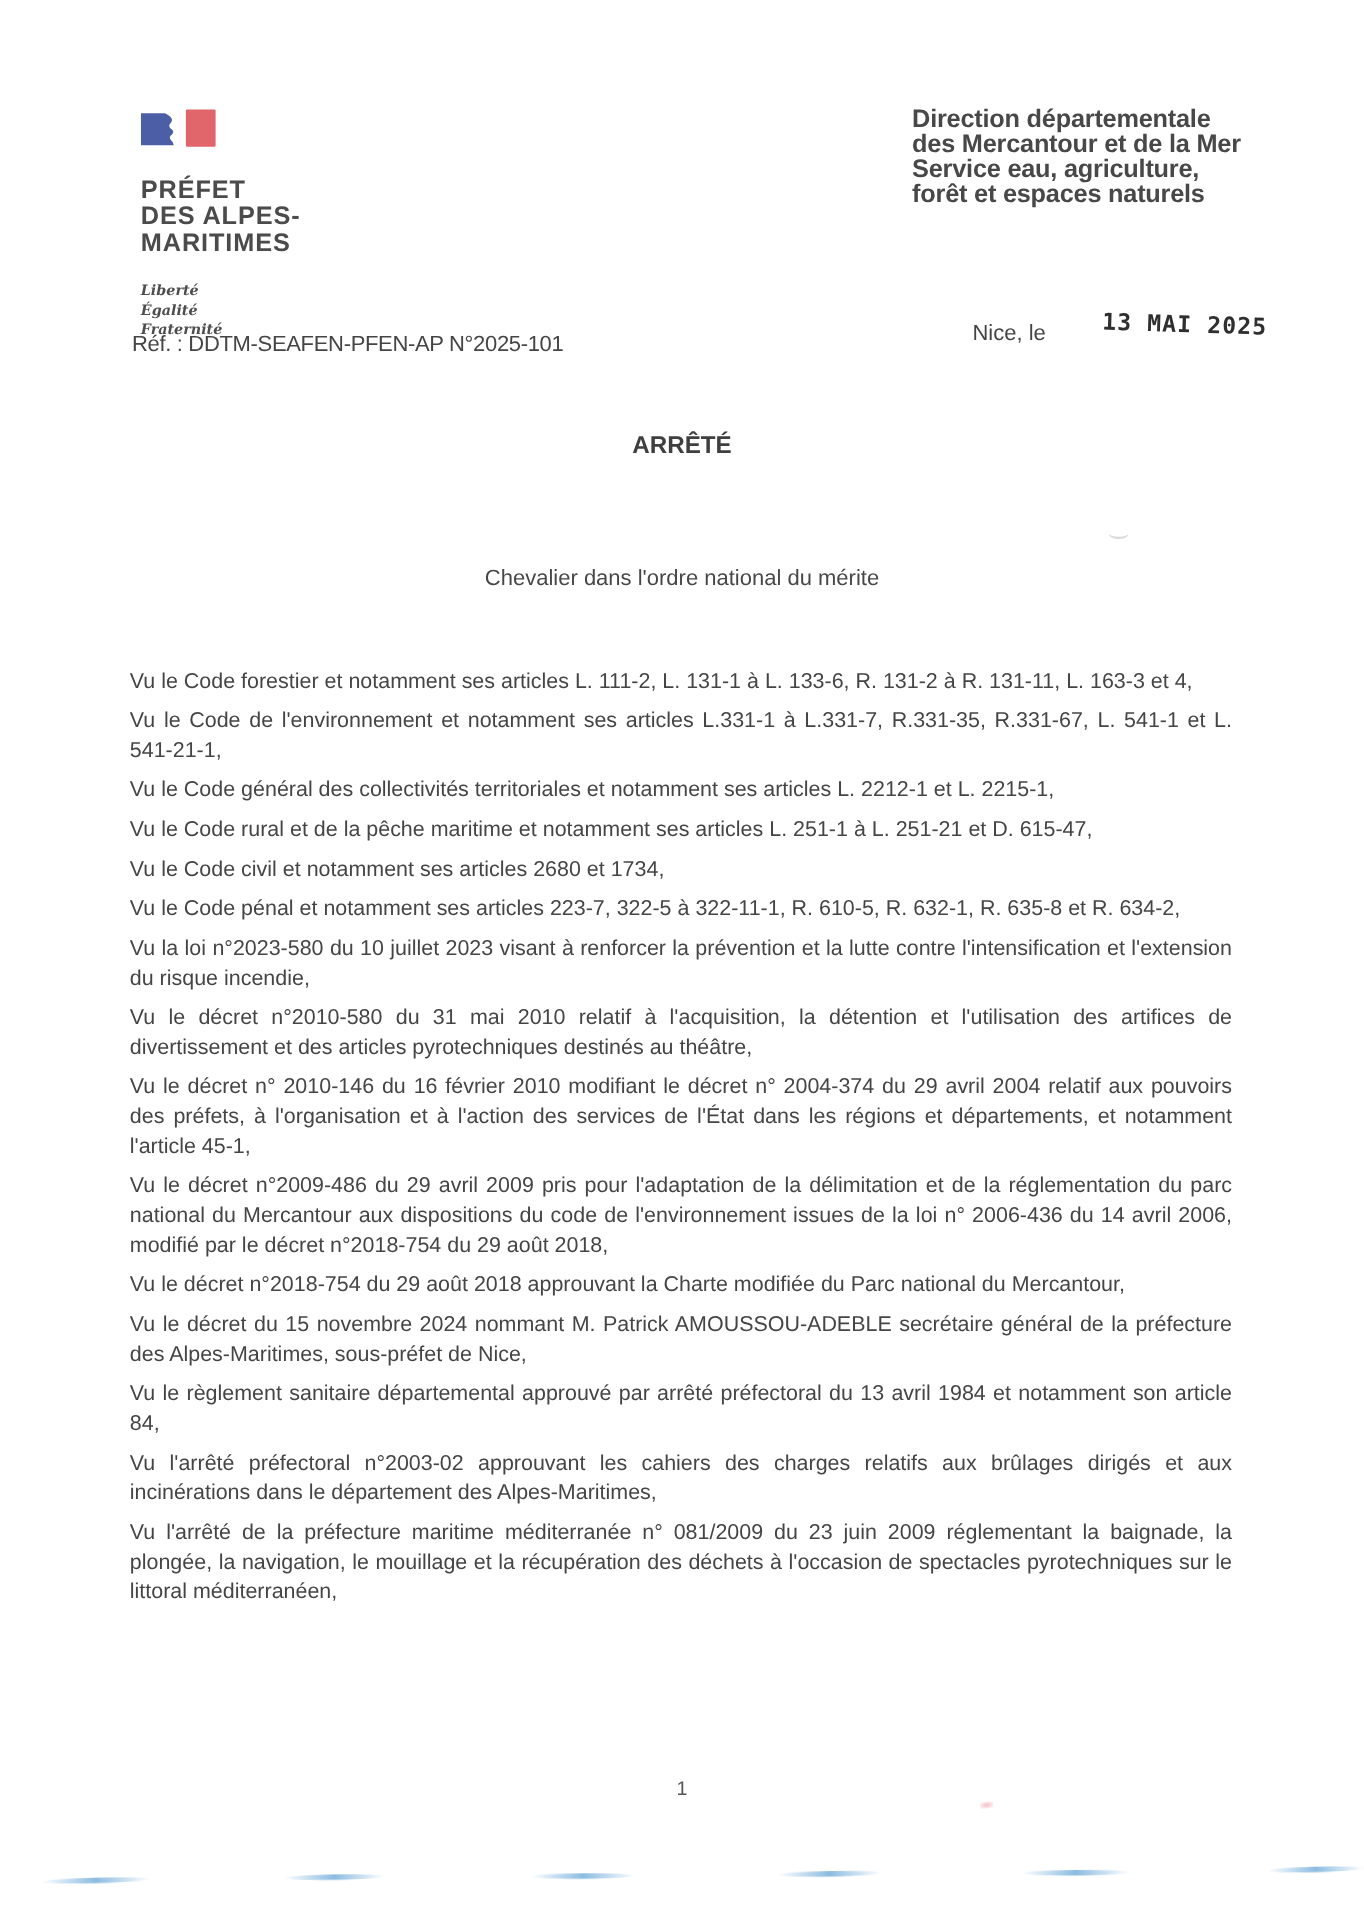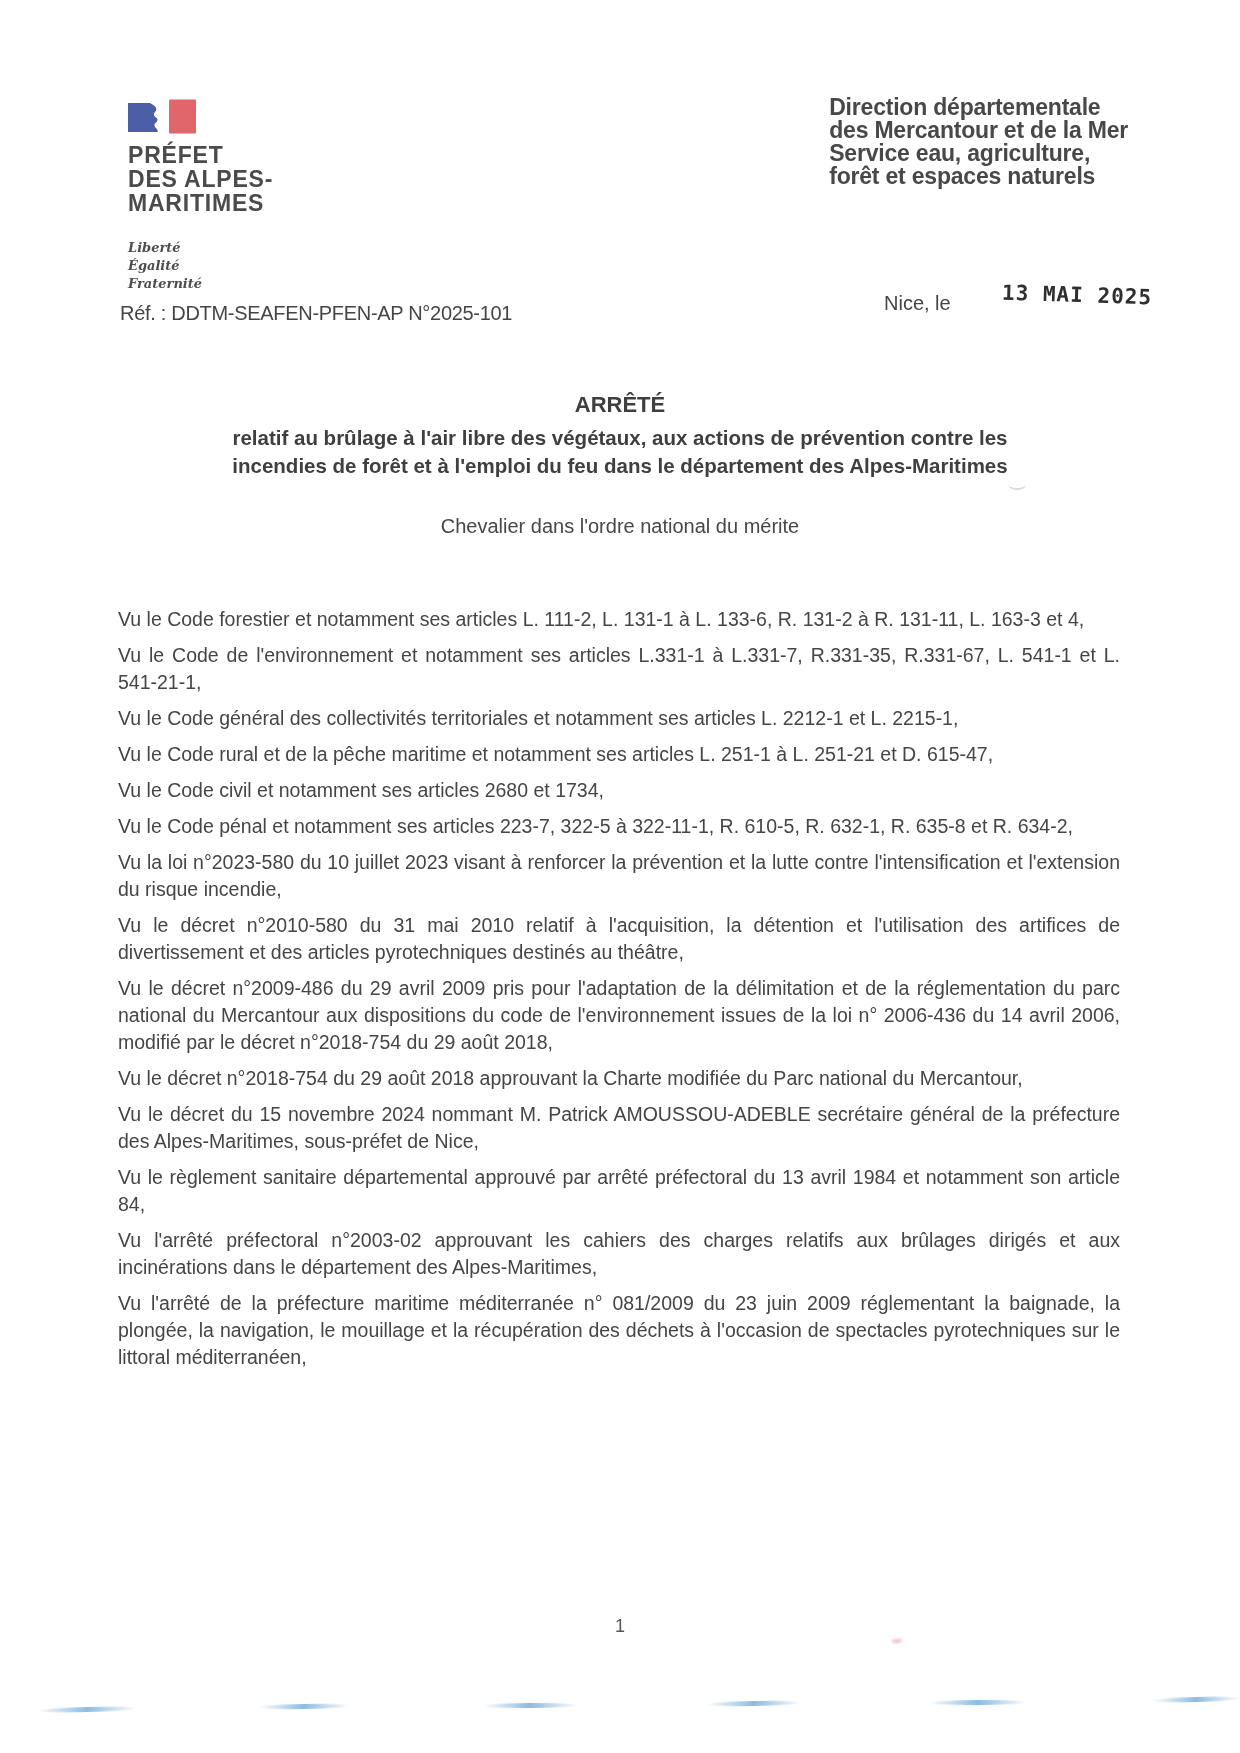--- a/index.html
+++ b/index.html
@@ -16,7 +16,7 @@
   
   .logo-block { position:absolute; left:128px; top:98px; }
   .flag { display:block; }
-  .logo-name { font-weight:bold; font-size:23px; line-height:24px; letter-spacing:0.8px; color:#4b4b4b; margin-top:7px; }
+  .logo-name { font-weight:bold; font-size:23px; line-height:24px; letter-spacing:0.8px; color:#4b4b4b; margin-top:24px; }
   .motto { font-family:"DejaVu Serif", serif; font-style:italic; font-weight:bold; font-size:13px; line-height:18px; color:#4d4d4d; margin-top:24px; }
 
   

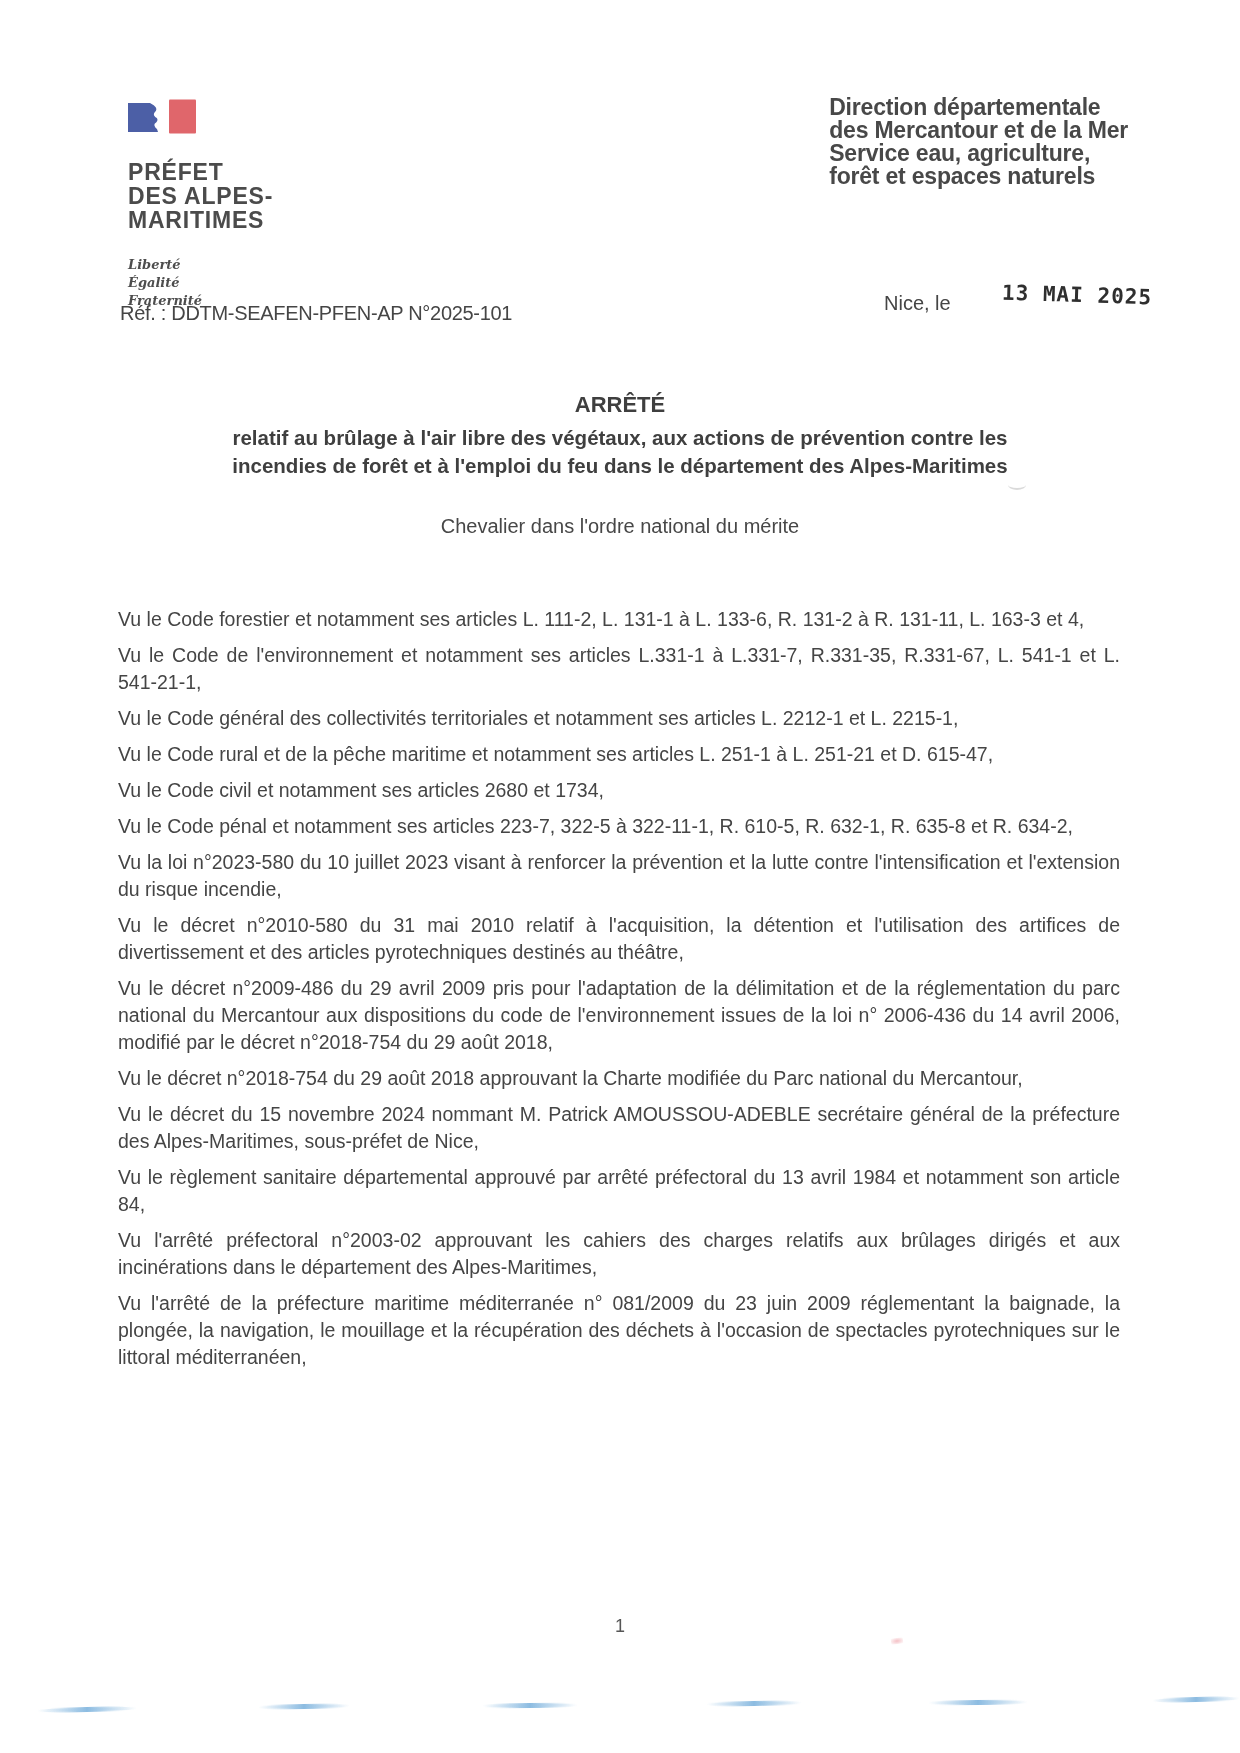--- a/index.html
+++ b/index.html
@@ -115,10 +115,6 @@
   <div class="date-stamp">13 MAI 2025</div>
 
   <div class="doc-title">ARRÊTÉ</div>
-  <div class="doc-subtitle">
-    <div>relatif au brûlage à l'air libre des végétaux, aux actions de prévention contre les</div>
-    <div>incendies de forêt et à l'emploi du feu dans le département des Alpes-Maritimes</div>
-  </div>
   <div class="authority">
     <div>Chevalier dans l'ordre national du mérite</div>
   </div>

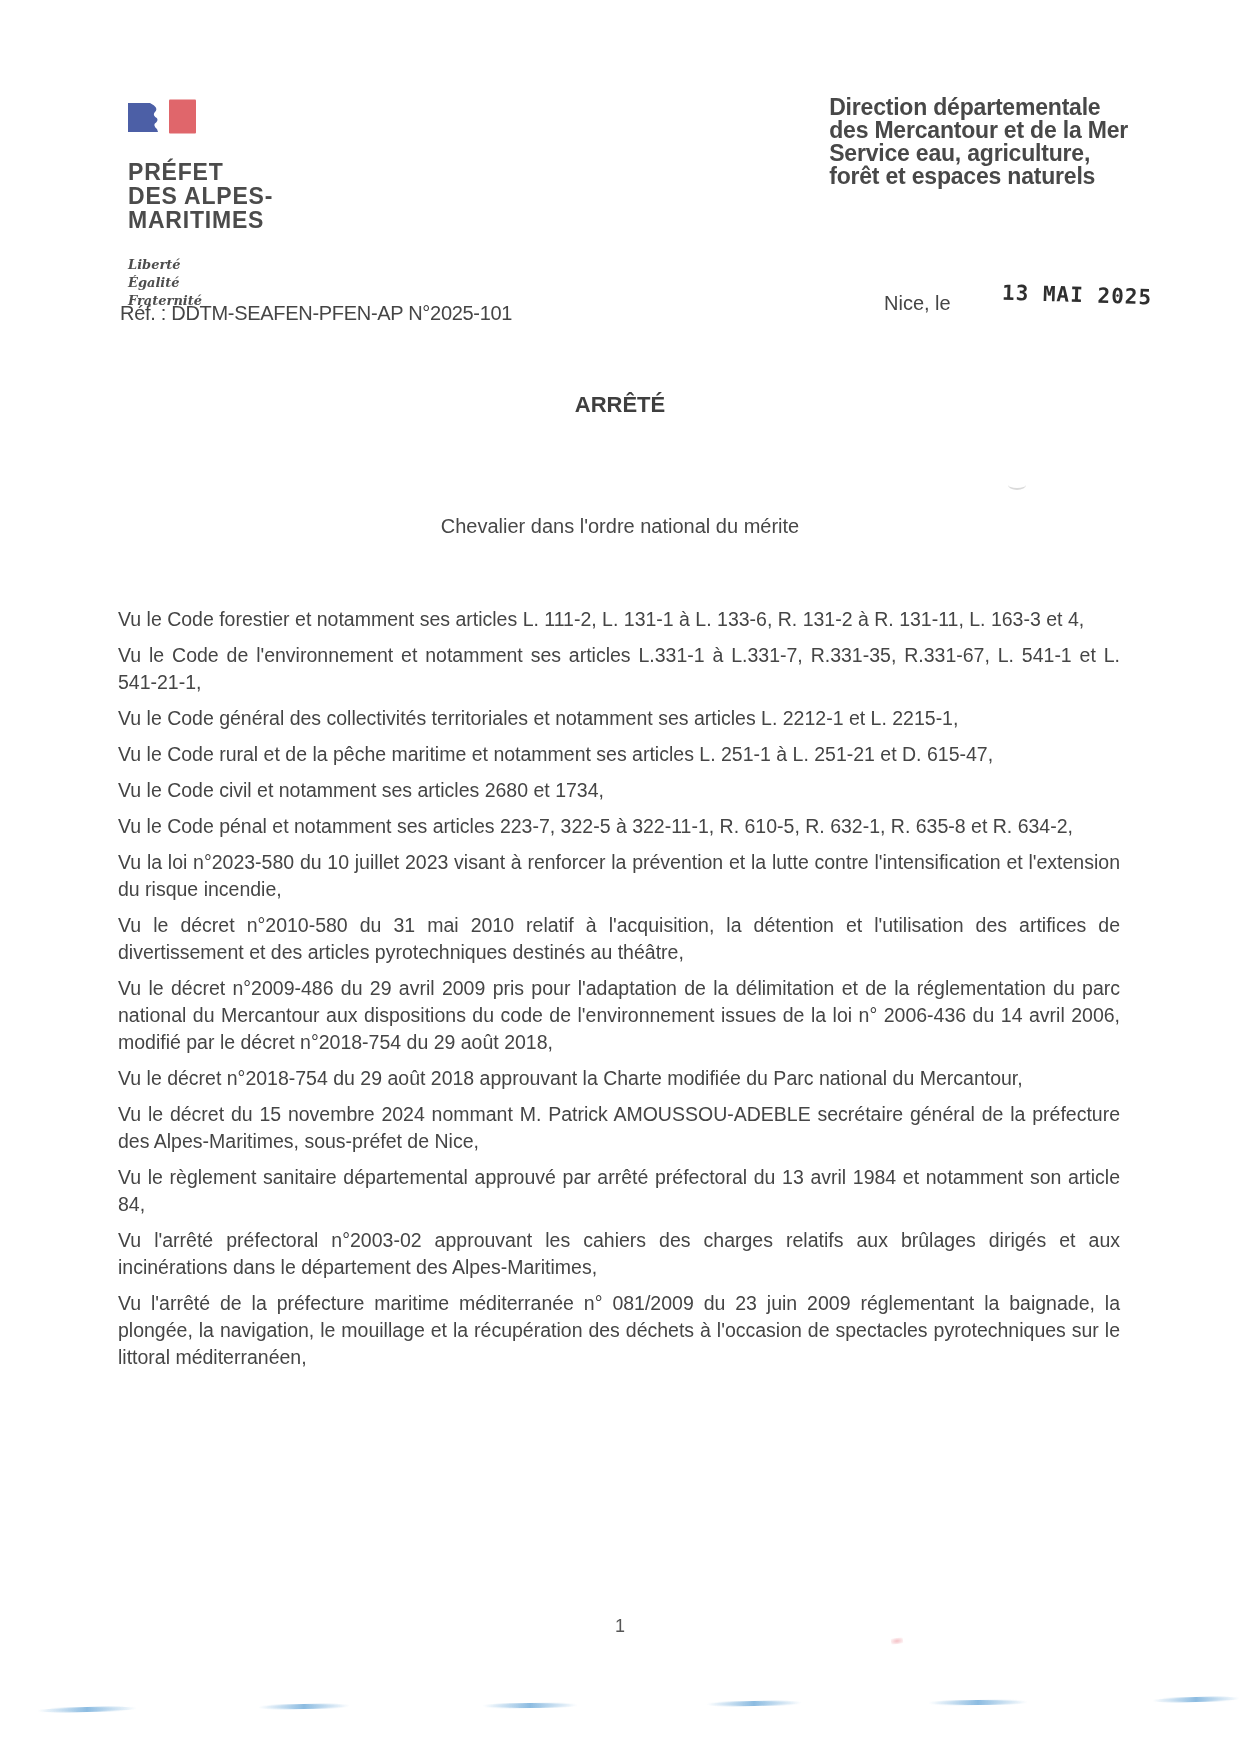--- a/index.html
+++ b/index.html
@@ -128,6 +128,7 @@
     <p>Vu le Code pénal et notamment ses articles 223-7, 322-5 à 322-11-1, R. 610-5, R. 632-1, R. 635-8 et R. 634-2,</p>
     <p>Vu la loi n°2023-580 du 10 juillet 2023 visant à renforcer la prévention et la lutte contre l'intensification et l'extension du risque incendie,</p>
     <p>Vu le décret n°2010-580 du 31 mai 2010 relatif à l'acquisition, la détention et l'utilisation des artifices de divertissement et des articles pyrotechniques destinés au théâtre,</p>
+    <p>Vu le décret n° 2010-146 du 16 février 2010 modifiant le décret n° 2004-374 du 29 avril 2004 relatif aux pouvoirs des préfets, à l'organisation et à l'action des services de l'État dans les régions et départements, et notamment l'article 45-1,</p>
     <p>Vu le décret n°2009-486 du 29 avril 2009 pris pour l'adaptation de la délimitation et de la réglementation du parc national du Mercantour aux dispositions du code de l'environnement issues de la loi n° 2006-436 du 14 avril 2006, modifié par le décret n°2018-754 du 29 août 2018,</p>
     <p>Vu le décret n°2018-754 du 29 août 2018 approuvant la Charte modifiée du Parc national du Mercantour,</p>
     <p>Vu le décret du 15 novembre 2024 nommant M. Patrick AMOUSSOU-ADEBLE secrétaire général de la préfecture des Alpes-Maritimes, sous-préfet de Nice,</p>

